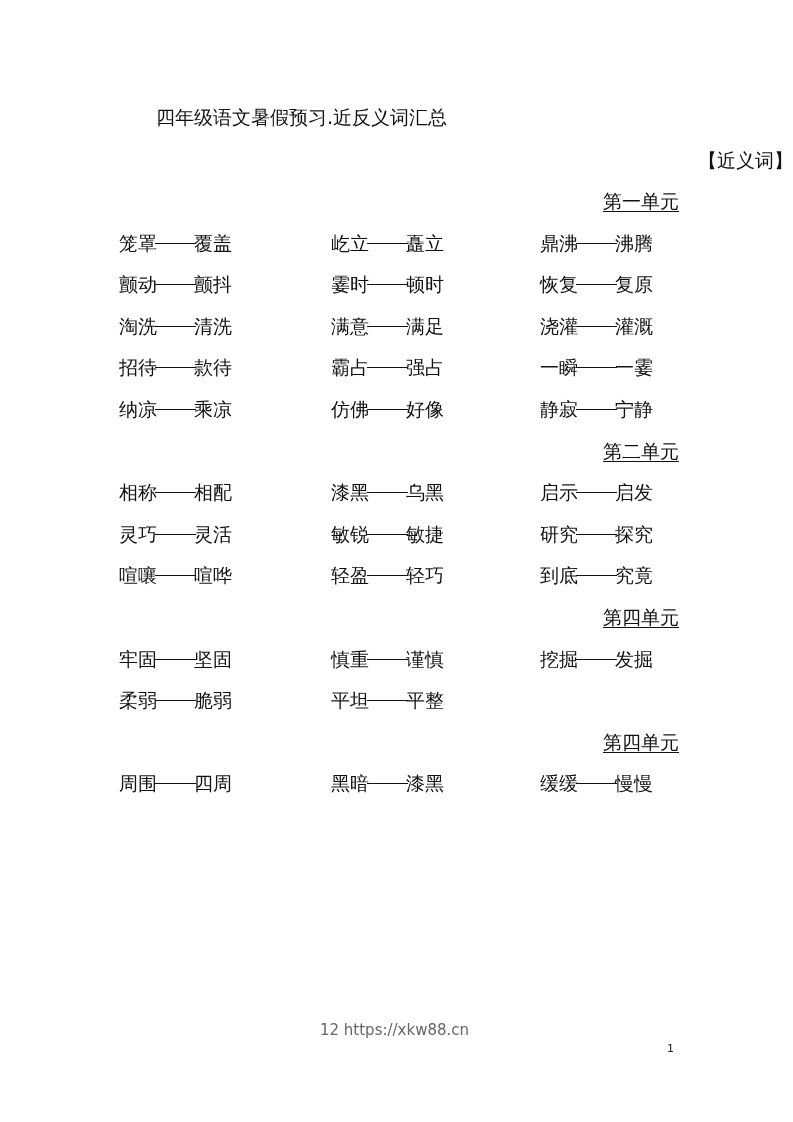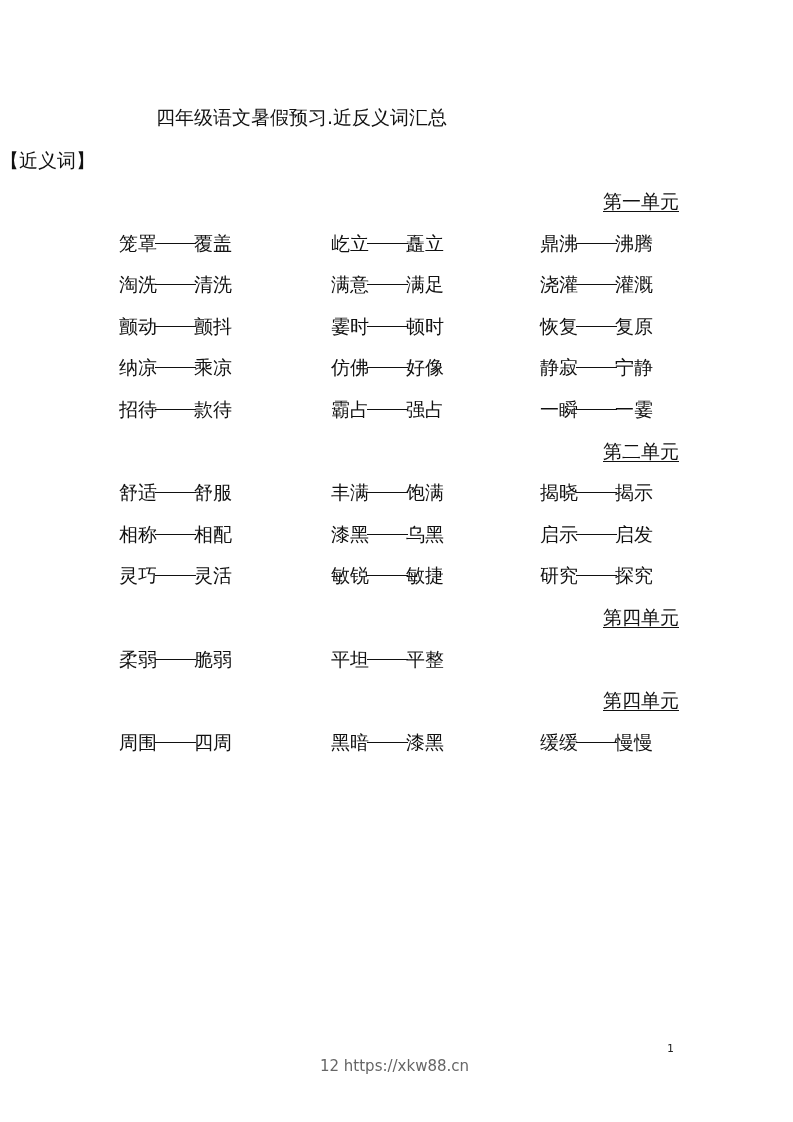--- a/index.html
+++ b/index.html
@@ -32,7 +32,7 @@
       left: 0;
       width: 793px;
       top: 147px;
-      text-align: left;
+      text-align: right;
       font-size: 19px;
       line-height: 26px;
     }

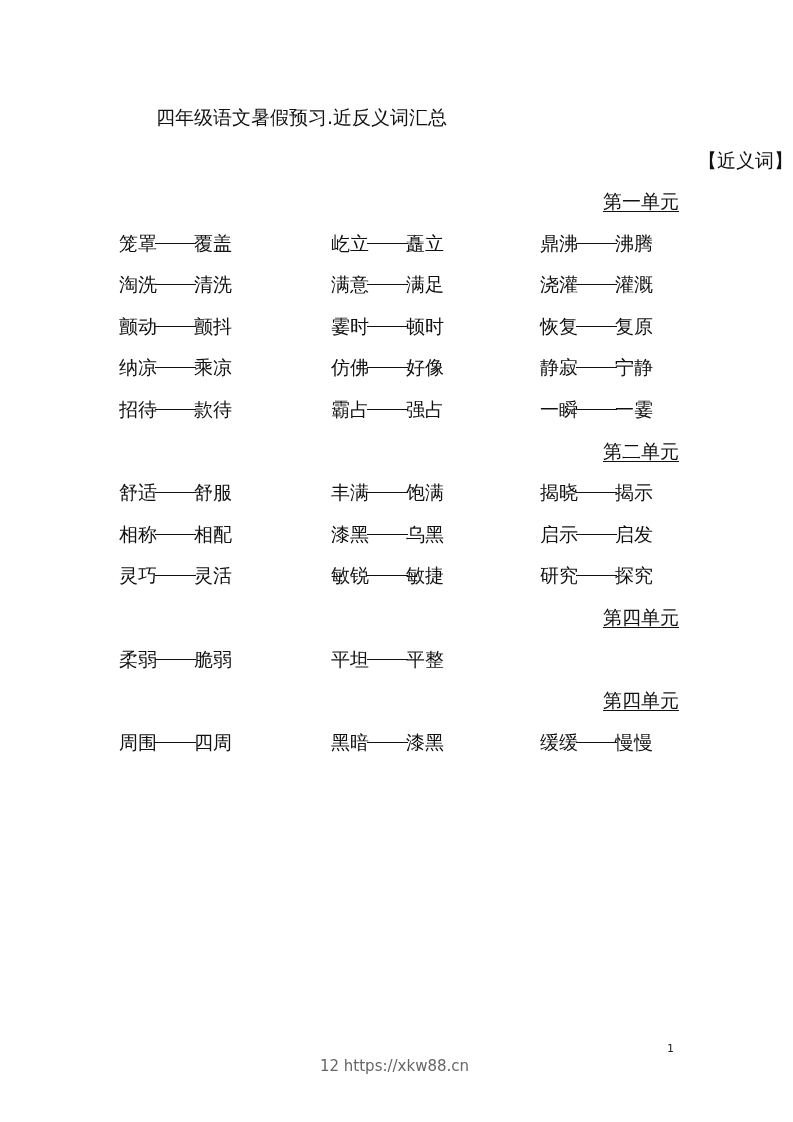--- a/index.html
+++ b/index.html
@@ -110,14 +110,14 @@
       <span class="pair c2"><span>鼎沸</span><span class="dash"></span><span>沸腾</span></span>
     </div>
     <div class="row">
+      <span class="pair c0"><span>颤动</span><span class="dash"></span><span>颤抖</span></span>
+      <span class="pair c1"><span>霎时</span><span class="dash"></span><span>顿时</span></span>
+      <span class="pair c2"><span>恢复</span><span class="dash"></span><span>复原</span></span>
+    </div>
+    <div class="row">
       <span class="pair c0"><span>淘洗</span><span class="dash"></span><span>清洗</span></span>
       <span class="pair c1"><span>满意</span><span class="dash"></span><span>满足</span></span>
       <span class="pair c2"><span>浇灌</span><span class="dash"></span><span>灌溉</span></span>
-    </div>
-    <div class="row">
-      <span class="pair c0"><span>颤动</span><span class="dash"></span><span>颤抖</span></span>
-      <span class="pair c1"><span>霎时</span><span class="dash"></span><span>顿时</span></span>
-      <span class="pair c2"><span>恢复</span><span class="dash"></span><span>复原</span></span>
     </div>
     <div class="row">
       <span class="pair c0"><span>纳凉</span><span class="dash"></span><span>乘凉</span></span>

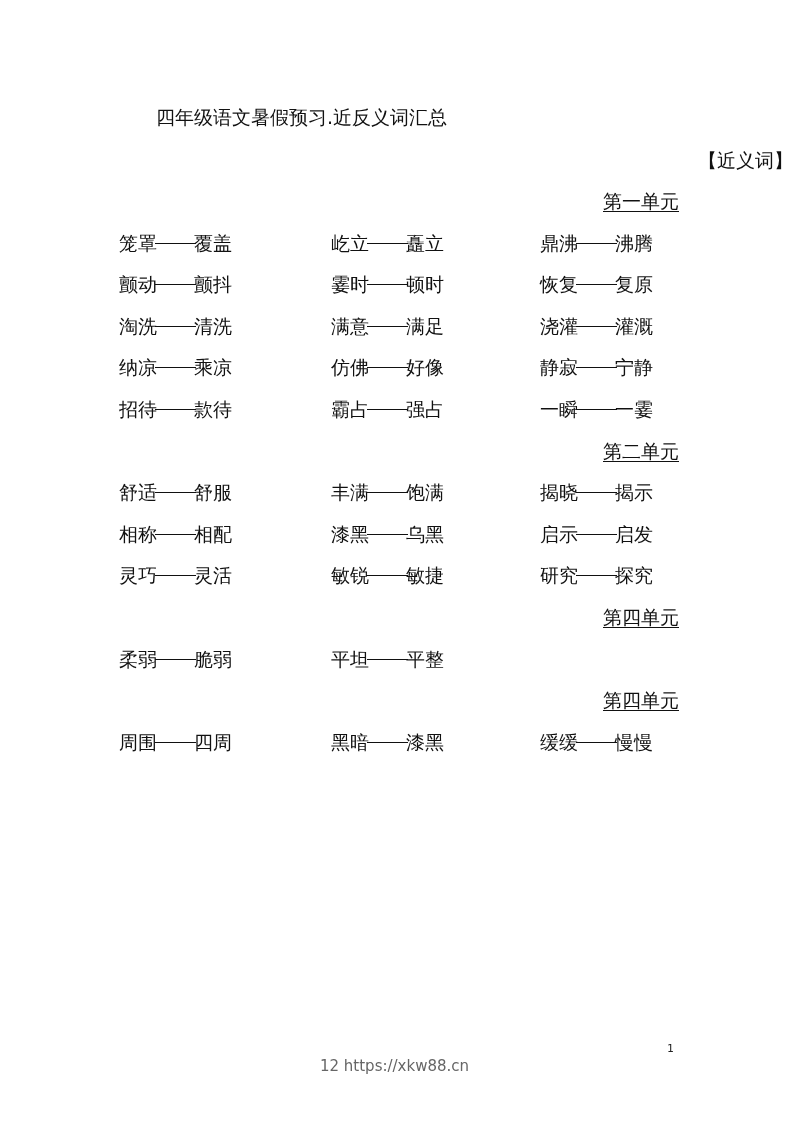--- a/index.html
+++ b/index.html
@@ -120,14 +120,14 @@
       <span class="pair c2"><span>浇灌</span><span class="dash"></span><span>灌溉</span></span>
     </div>
     <div class="row">
+      <span class="pair c0"><span>招待</span><span class="dash"></span><span>款待</span></span>
+      <span class="pair c1"><span>霸占</span><span class="dash"></span><span>强占</span></span>
+      <span class="pair c2"><span>一瞬</span><span class="dash"></span><span>一霎</span></span>
+    </div>
+    <div class="row">
       <span class="pair c0"><span>纳凉</span><span class="dash"></span><span>乘凉</span></span>
       <span class="pair c1"><span>仿佛</span><span class="dash"></span><span>好像</span></span>
       <span class="pair c2"><span>静寂</span><span class="dash"></span><span>宁静</span></span>
-    </div>
-    <div class="row">
-      <span class="pair c0"><span>招待</span><span class="dash"></span><span>款待</span></span>
-      <span class="pair c1"><span>霸占</span><span class="dash"></span><span>强占</span></span>
-      <span class="pair c2"><span>一瞬</span><span class="dash"></span><span>一霎</span></span>
     </div>
     <div class="section-header"><span>第二单元</span></div>
     <div class="row">

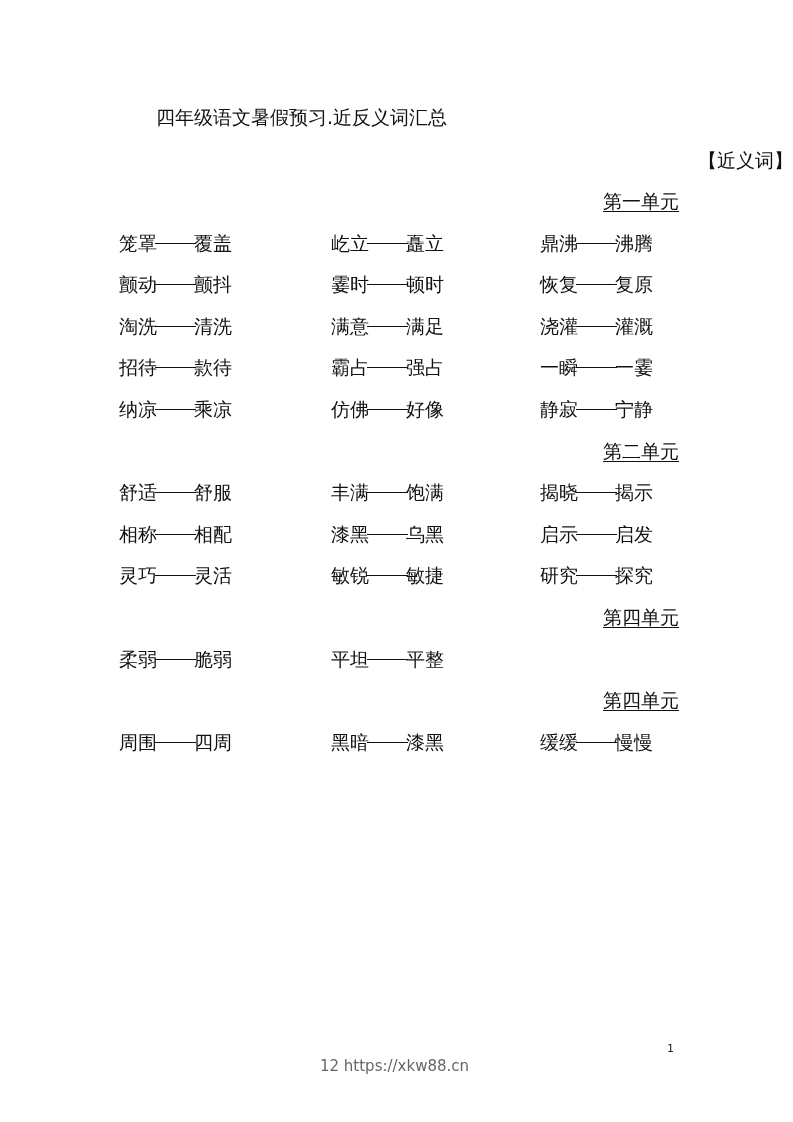--- a/index.html
+++ b/index.html
@@ -131,11 +131,6 @@
     </div>
     <div class="section-header"><span>第二单元</span></div>
     <div class="row">
-      <span class="pair c0"><span>舒适</span><span class="dash"></span><span>舒服</span></span>
-      <span class="pair c1"><span>丰满</span><span class="dash"></span><span>饱满</span></span>
-      <span class="pair c2"><span>揭晓</span><span class="dash"></span><span>揭示</span></span>
-    </div>
-    <div class="row">
       <span class="pair c0"><span>相称</span><span class="dash"></span><span>相配</span></span>
       <span class="pair c1"><span>漆黑</span><span class="dash"></span><span>乌黑</span></span>
       <span class="pair c2"><span>启示</span><span class="dash"></span><span>启发</span></span>

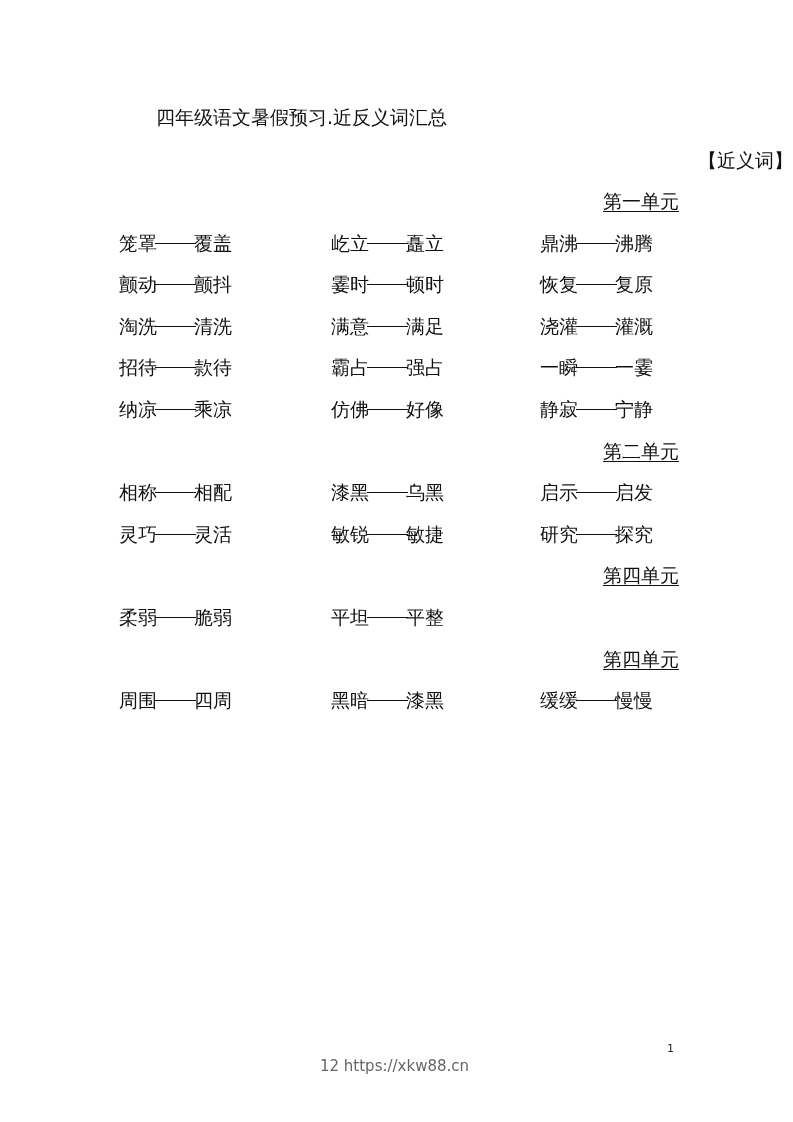--- a/index.html
+++ b/index.html
@@ -140,6 +140,11 @@
       <span class="pair c1"><span>敏锐</span><span class="dash"></span><span>敏捷</span></span>
       <span class="pair c2"><span>研究</span><span class="dash"></span><span>探究</span></span>
     </div>
+    <div class="row">
+      <span class="pair c0"><span>喧嚷</span><span class="dash"></span><span>喧哗</span></span>
+      <span class="pair c1"><span>轻盈</span><span class="dash"></span><span>轻巧</span></span>
+      <span class="pair c2"><span>到底</span><span class="dash"></span><span>究竟</span></span>
+    </div>
     <div class="section-header"><span>第四单元</span></div>
     <div class="row">
       <span class="pair c0"><span>柔弱</span><span class="dash"></span><span>脆弱</span></span>

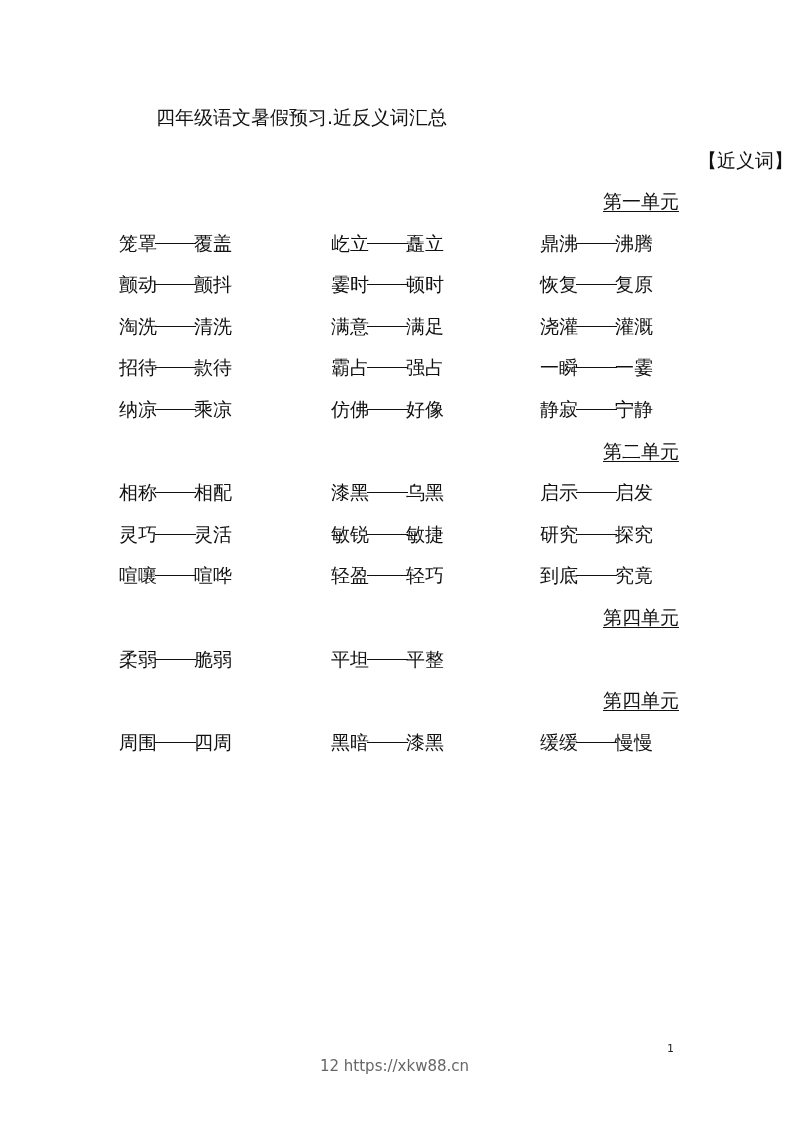--- a/index.html
+++ b/index.html
@@ -147,6 +147,11 @@
     </div>
     <div class="section-header"><span>第四单元</span></div>
     <div class="row">
+      <span class="pair c0"><span>牢固</span><span class="dash"></span><span>坚固</span></span>
+      <span class="pair c1"><span>慎重</span><span class="dash"></span><span>谨慎</span></span>
+      <span class="pair c2"><span>挖掘</span><span class="dash"></span><span>发掘</span></span>
+    </div>
+    <div class="row">
       <span class="pair c0"><span>柔弱</span><span class="dash"></span><span>脆弱</span></span>
       <span class="pair c1"><span>平坦</span><span class="dash"></span><span>平整</span></span>
     </div>

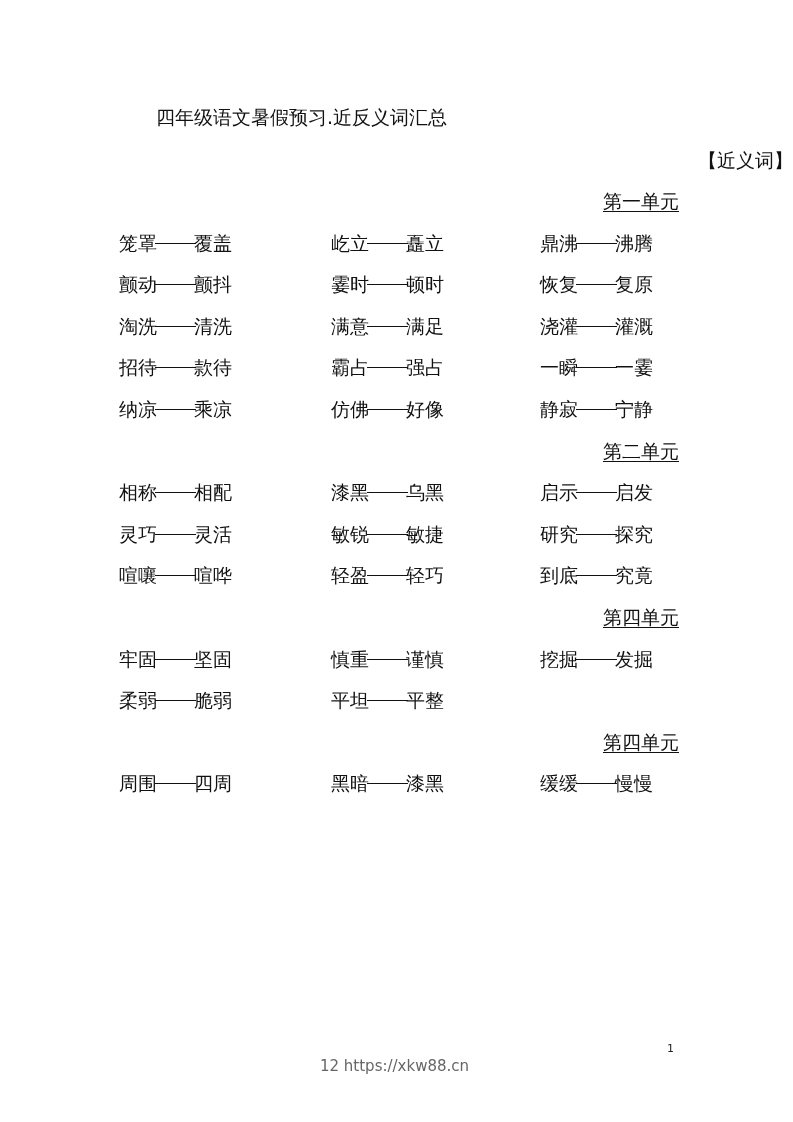--- a/index.html
+++ b/index.html
@@ -88,7 +88,7 @@
     .footer {
       position: absolute;
       left: 320px;
-      top: 1057px;
+      top: 1021px;
       font-size: 15px;
       color: #666666;
       font-family: "DejaVu Sans", sans-serif;

